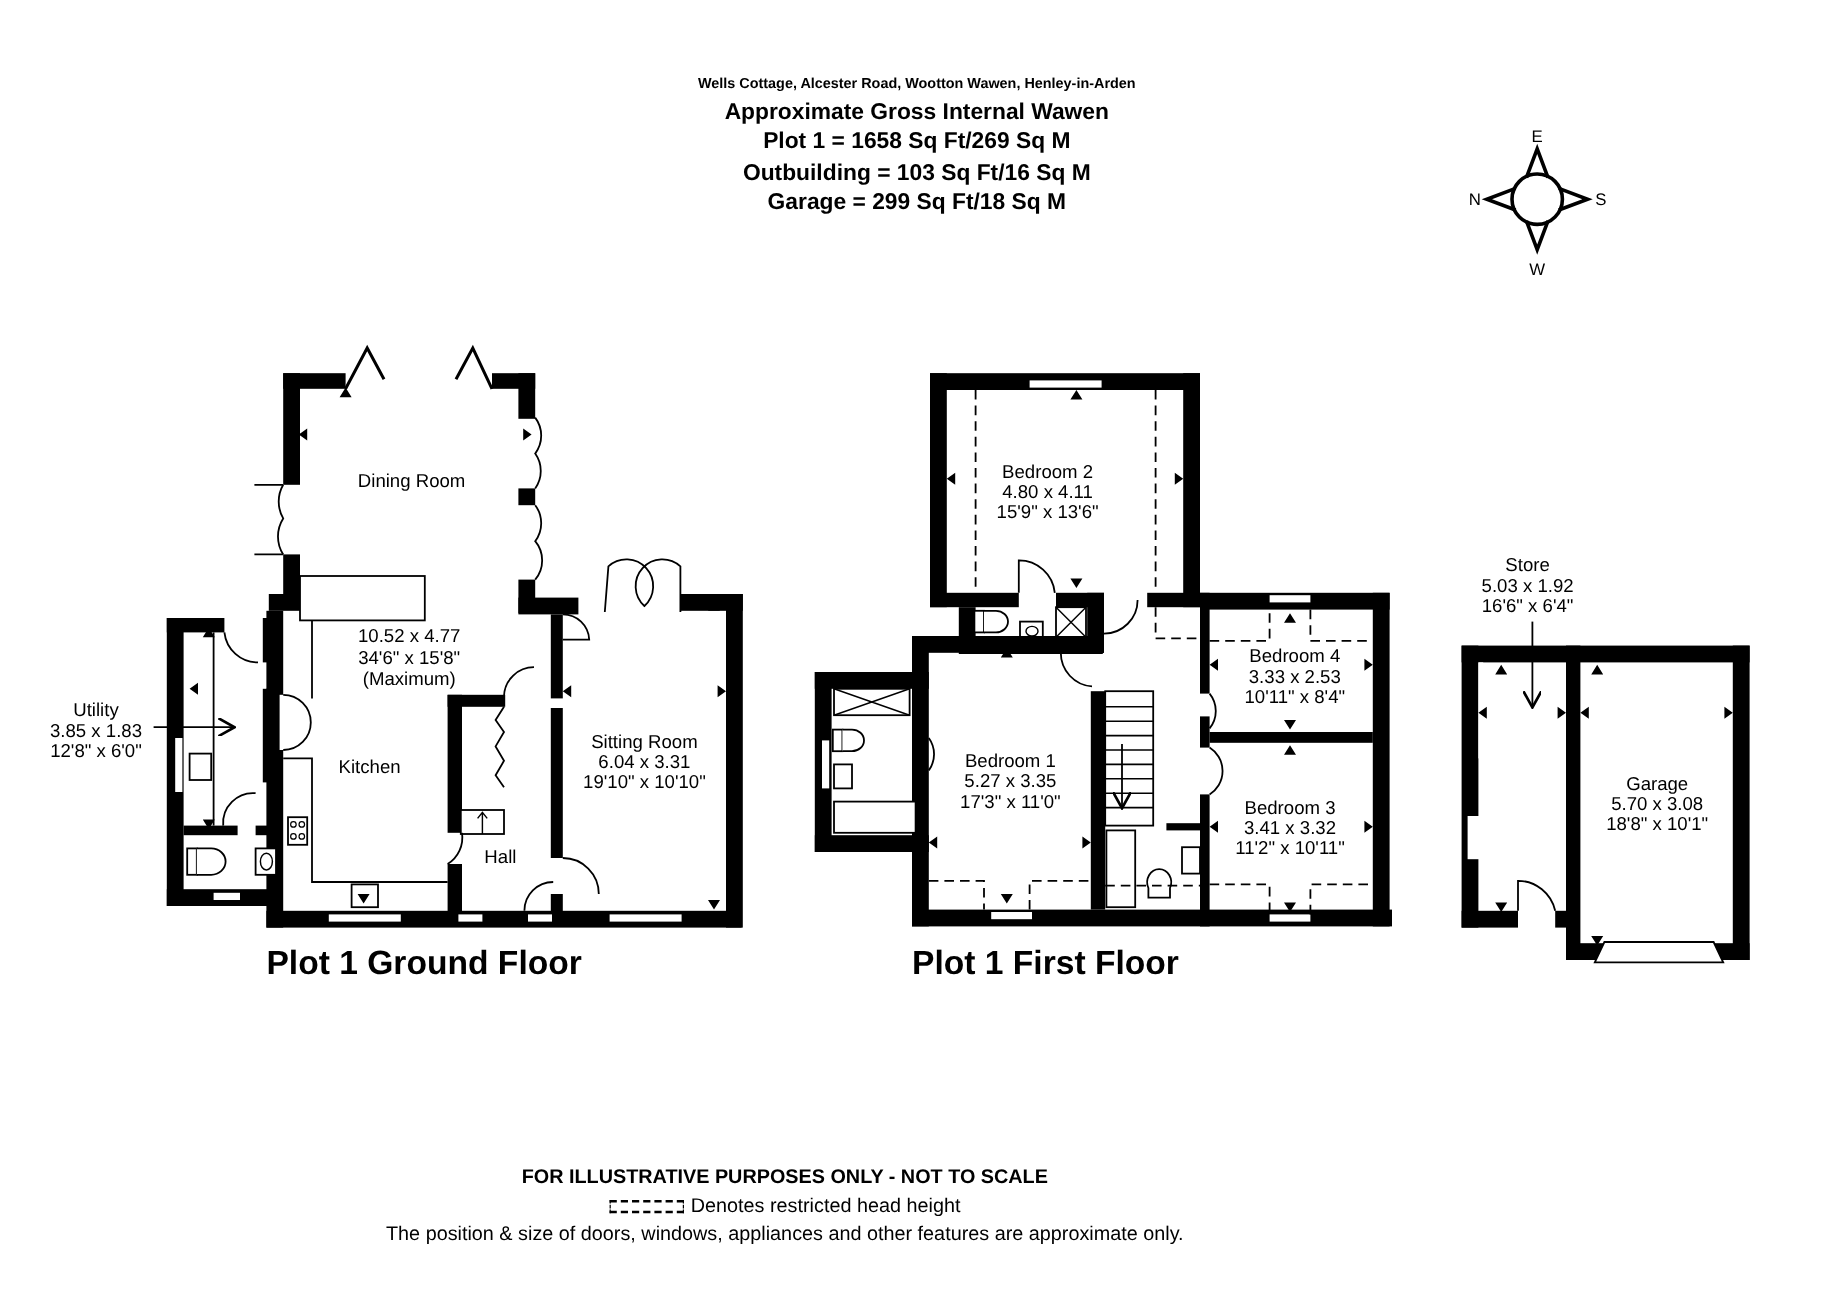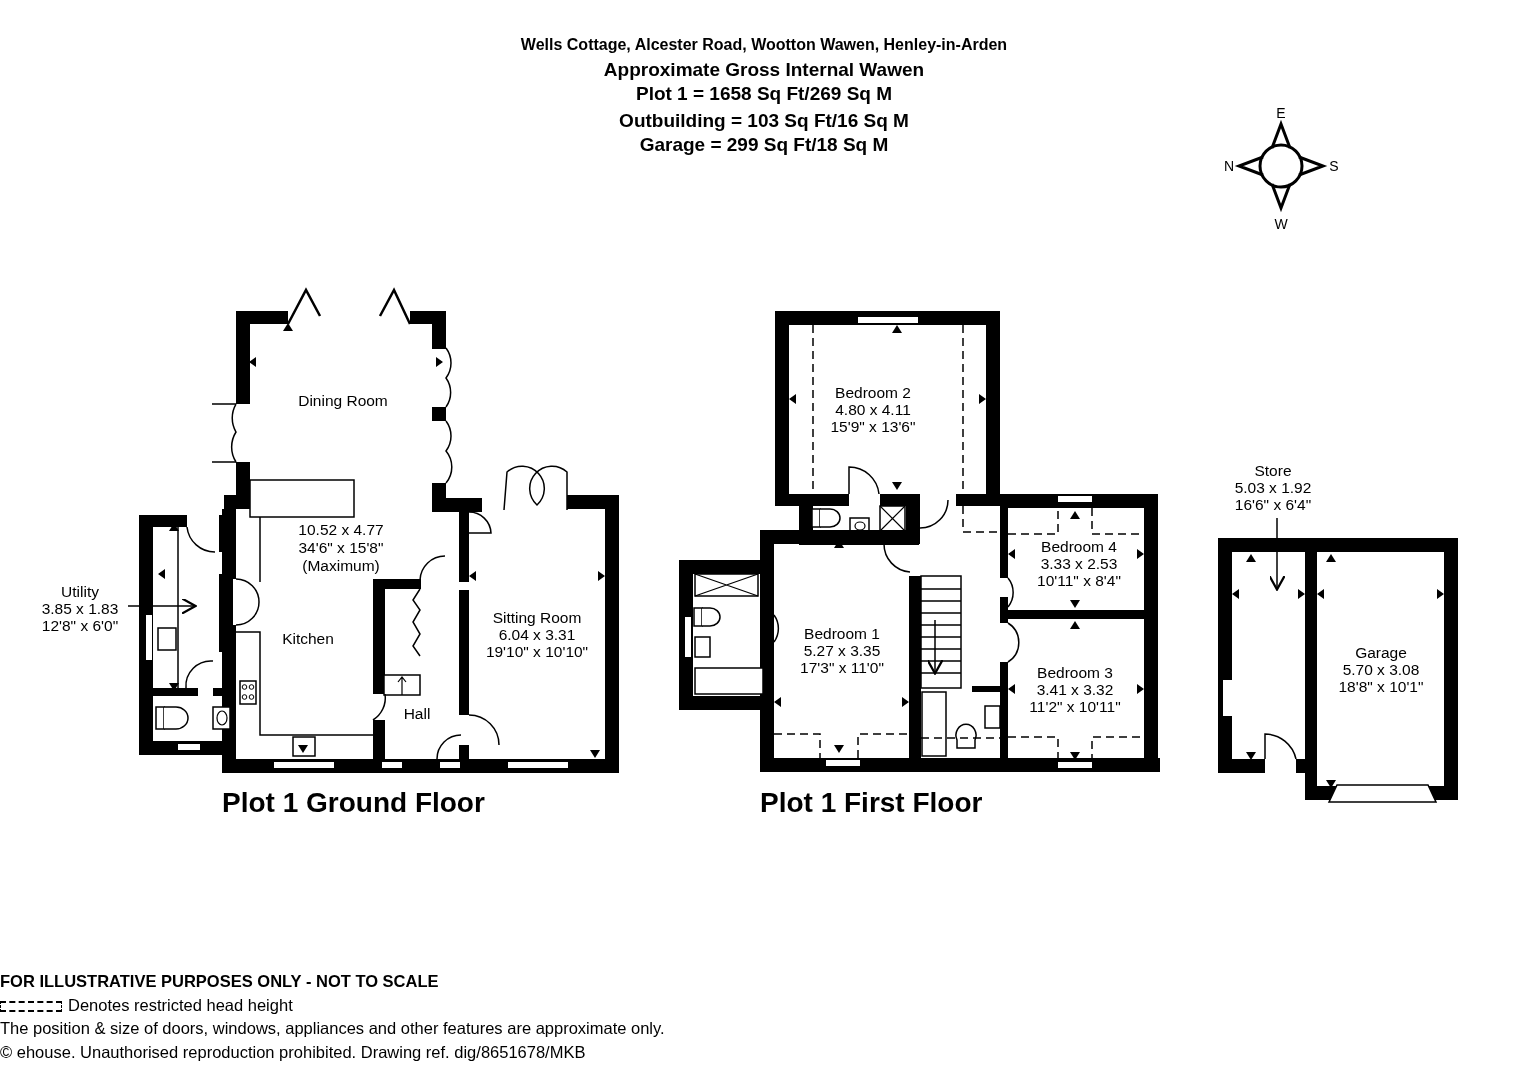--- a/index.html
+++ b/index.html
@@ -5,7 +5,7 @@
   html, body { margin:0; padding:0; background:#ffffff; }
   body { width:1528px; height:1080px; position:relative; overflow:hidden; font-family:"Liberation Sans", sans-serif; color:#000; }
   .title-block { position:absolute; left:0; top:33px; width:1528px; text-align:center; font-weight:bold; font-size:19px; line-height:24.5px; }
-  .title-block .t1 { font-size:16px; }
+  .title-block .t1 { font-size:12px;margin-top:24px; }
   .title-block .gap { margin-top:2px; }
   svg.plan { position:absolute; left:0; top:0; }
   .room-label { font-family:"Liberation Sans", sans-serif; font-size:15.5px; fill:#000; }

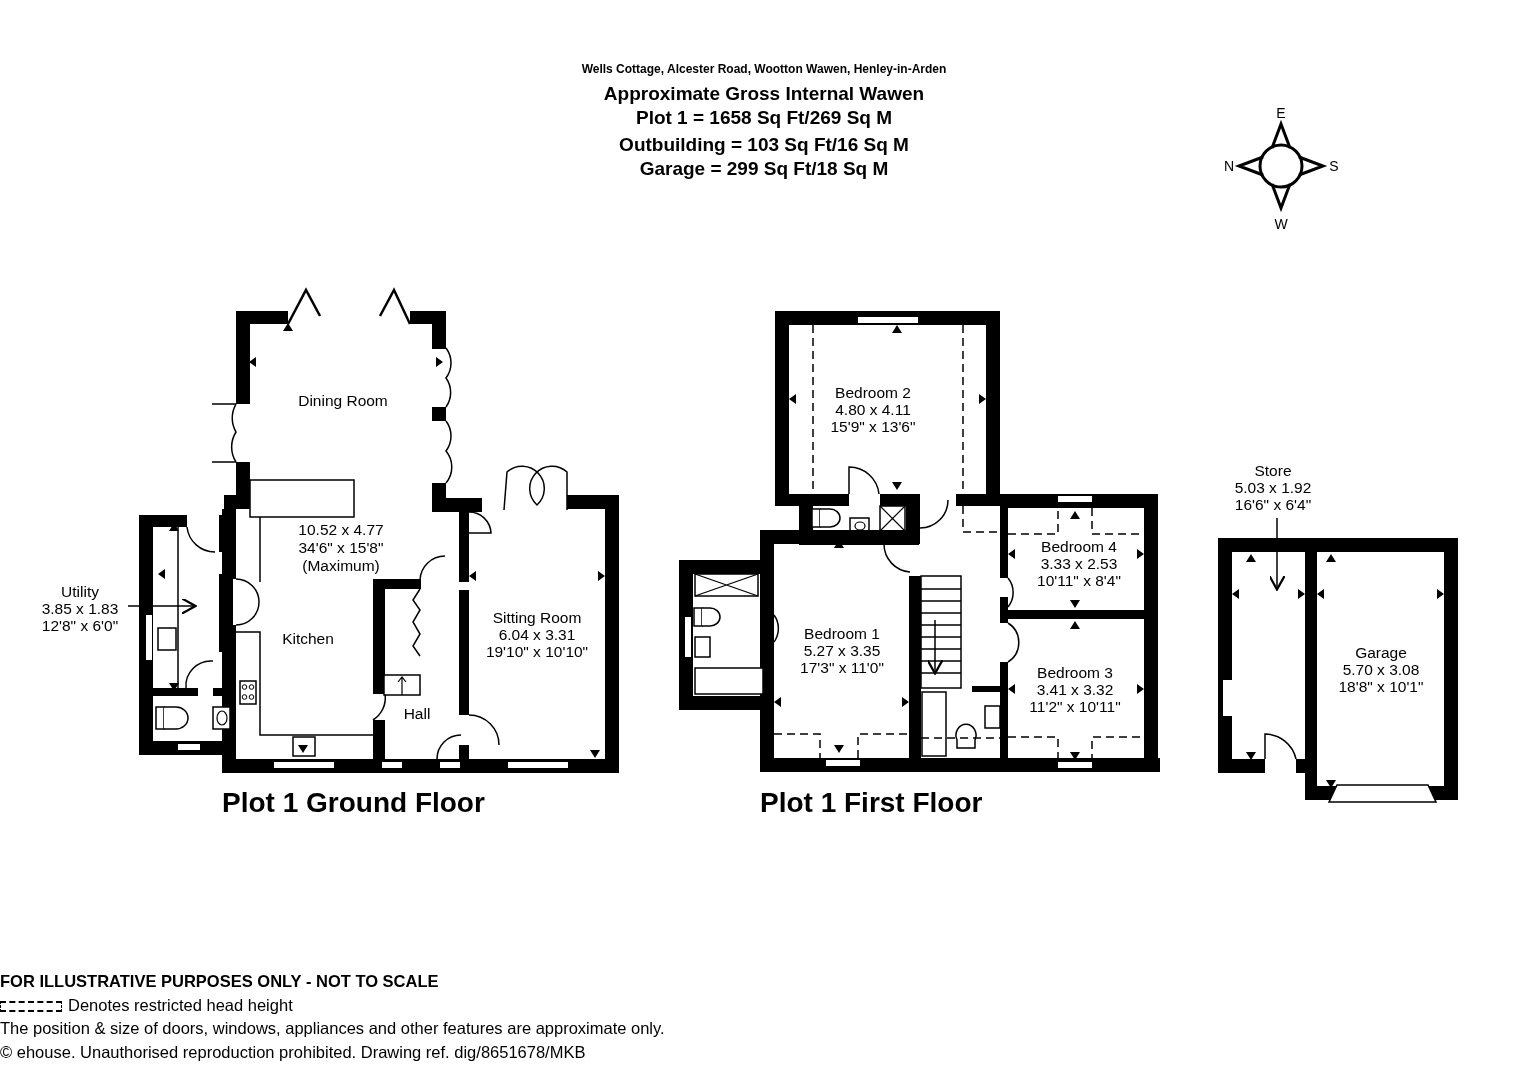--- a/index.html
+++ b/index.html
@@ -11,7 +11,7 @@
   .room-label { font-family:"Liberation Sans", sans-serif; font-size:15.5px; fill:#000; }
   .floor-label { font-family:"Liberation Sans", sans-serif; font-size:28px; font-weight:bold; fill:#000; }
   .compass-label { font-family:"Liberation Sans", sans-serif; font-size:14px; fill:#000; }
-  .footer { position:absolute; left:0; top:970px; width:1308px; font-size:16.5px; line-height:23.5px; }
+  .footer { position:absolute; left:0; top:970px; width:1308px; text-align:center; font-size:16.5px; line-height:23.5px; }
   .footer .f1 { font-weight:bold; }
   .legend-dash { display:inline-block; width:62px; height:11px; vertical-align:-1px; margin-right:6px; border:1.5px dashed #000; border-top-width:2px; border-bottom-width:2px; box-sizing:border-box; }
   .copy-sym { display:inline-block; }

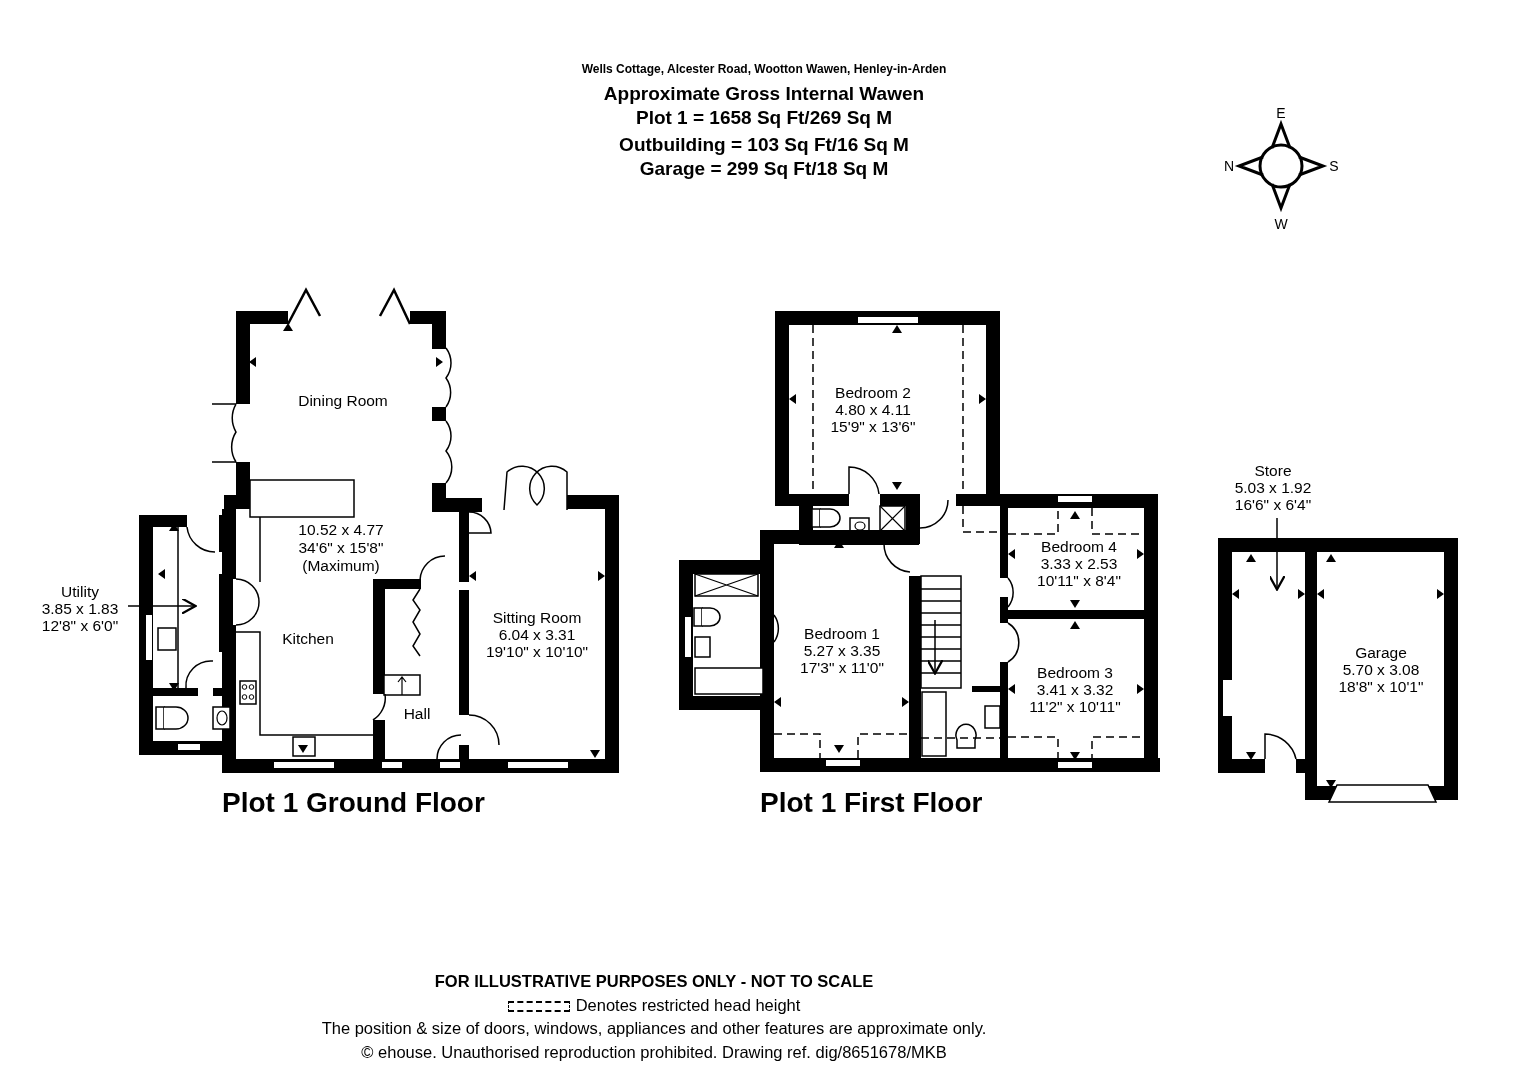--- a/index.html
+++ b/index.html
@@ -261,7 +261,6 @@
   <div class="f1">FOR ILLUSTRATIVE PURPOSES ONLY - NOT TO SCALE</div>
   <div><span class="legend-dash"></span><span>Denotes restricted head height</span></div>
   <div>The position &amp; size of doors, windows, appliances and other features are approximate only.</div>
-  <div><span class="copy-sym">©</span> <span>ehouse. Unauthorised reproduction prohibited. Drawing ref. dig/8651678/MKB</span></div>
 </div>
 
 </body></html>

